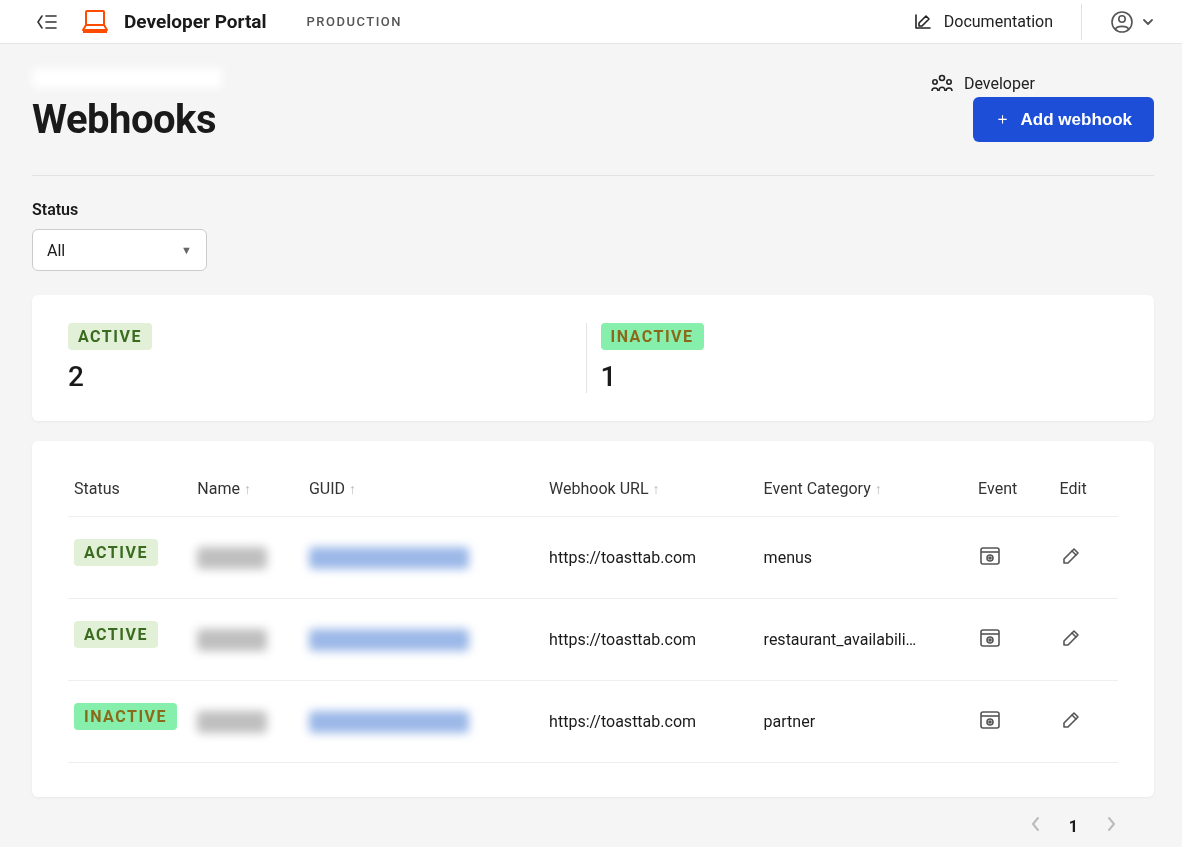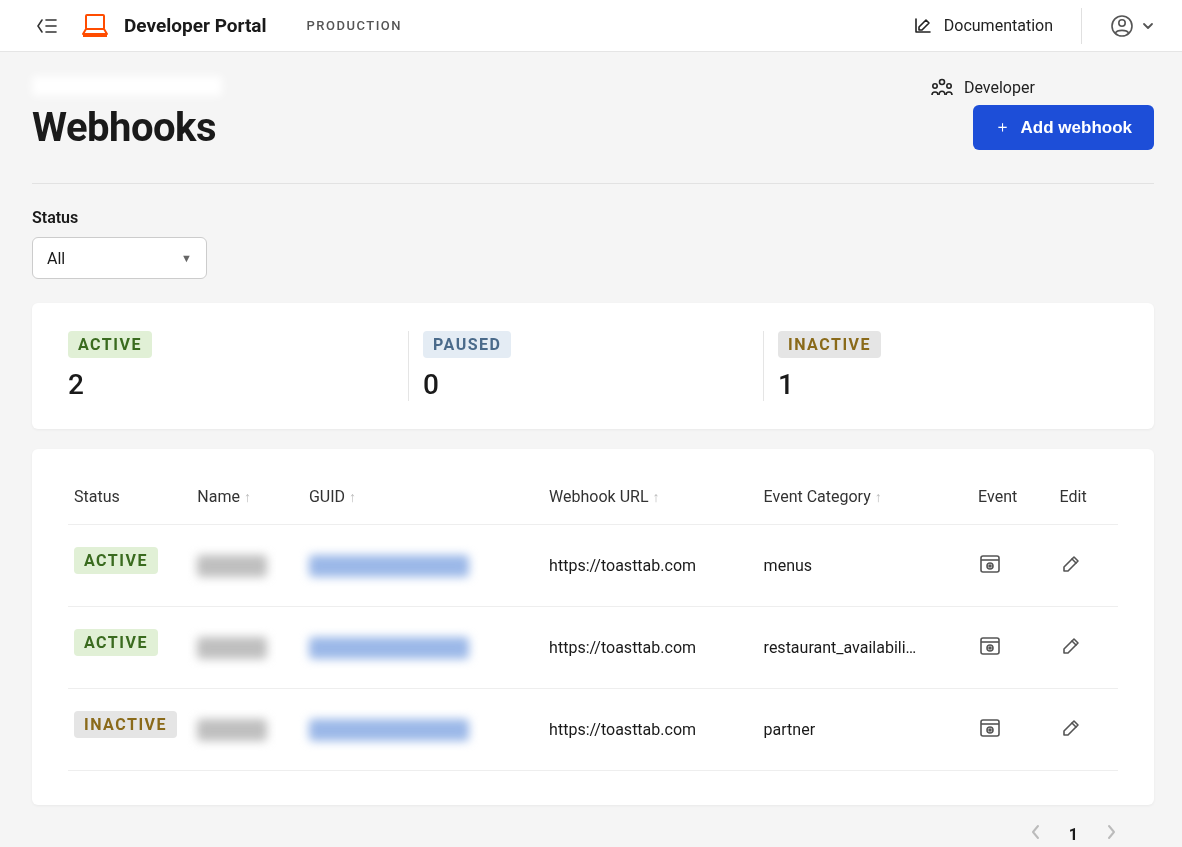--- a/index.html
+++ b/index.html
@@ -14,7 +14,7 @@
 
     
     .topnav {
-      height: 52px;
+      height: 44px;
       background: #fff;
       border-bottom: 1px solid #e5e5e5;
       display: flex;

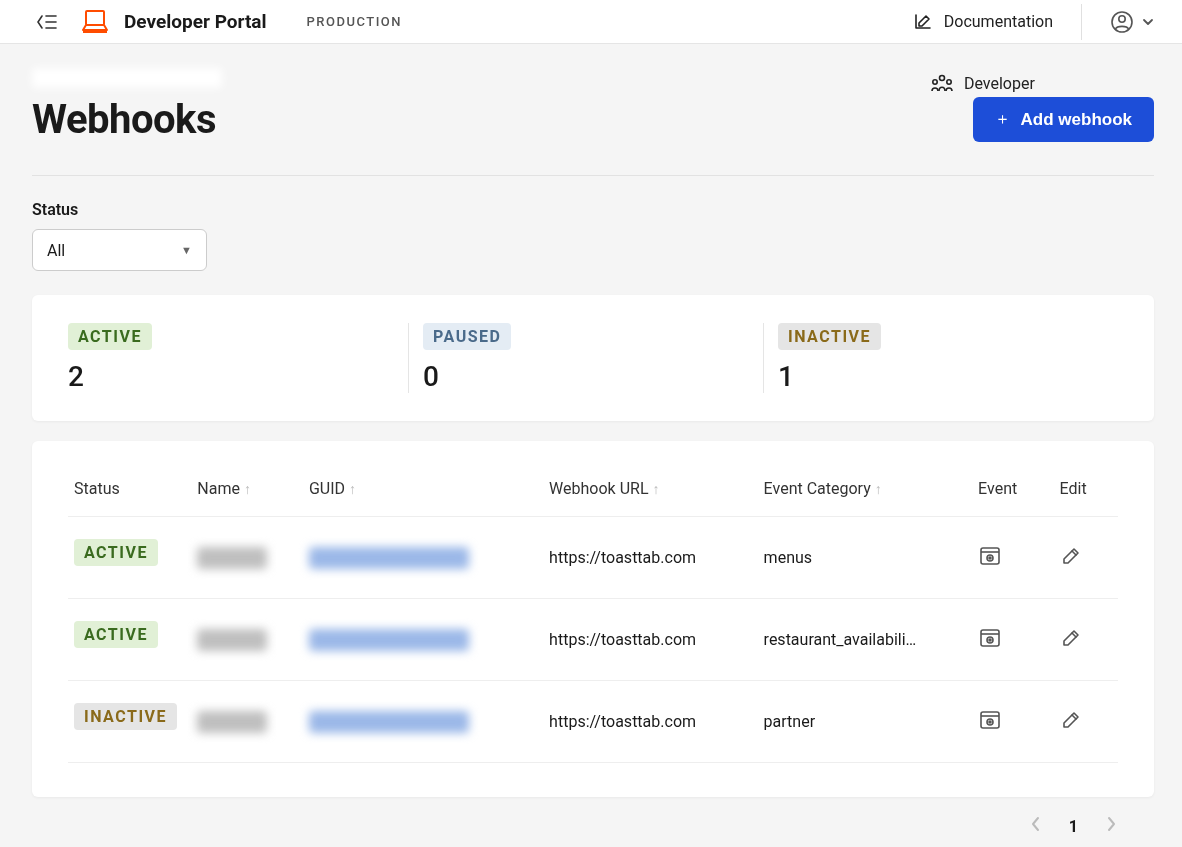--- a/index.html
+++ b/index.html
@@ -325,10 +325,6 @@
       <div class="summary-count">2</div>
     </div>
     <div class="summary-cell">
-      <span class="badge badge-paused">PAUSED</span>
-      <div class="summary-count">0</div>
-    </div>
-    <div class="summary-cell">
       <span class="badge badge-inactive">INACTIVE</span>
       <div class="summary-count">1</div>
     </div>

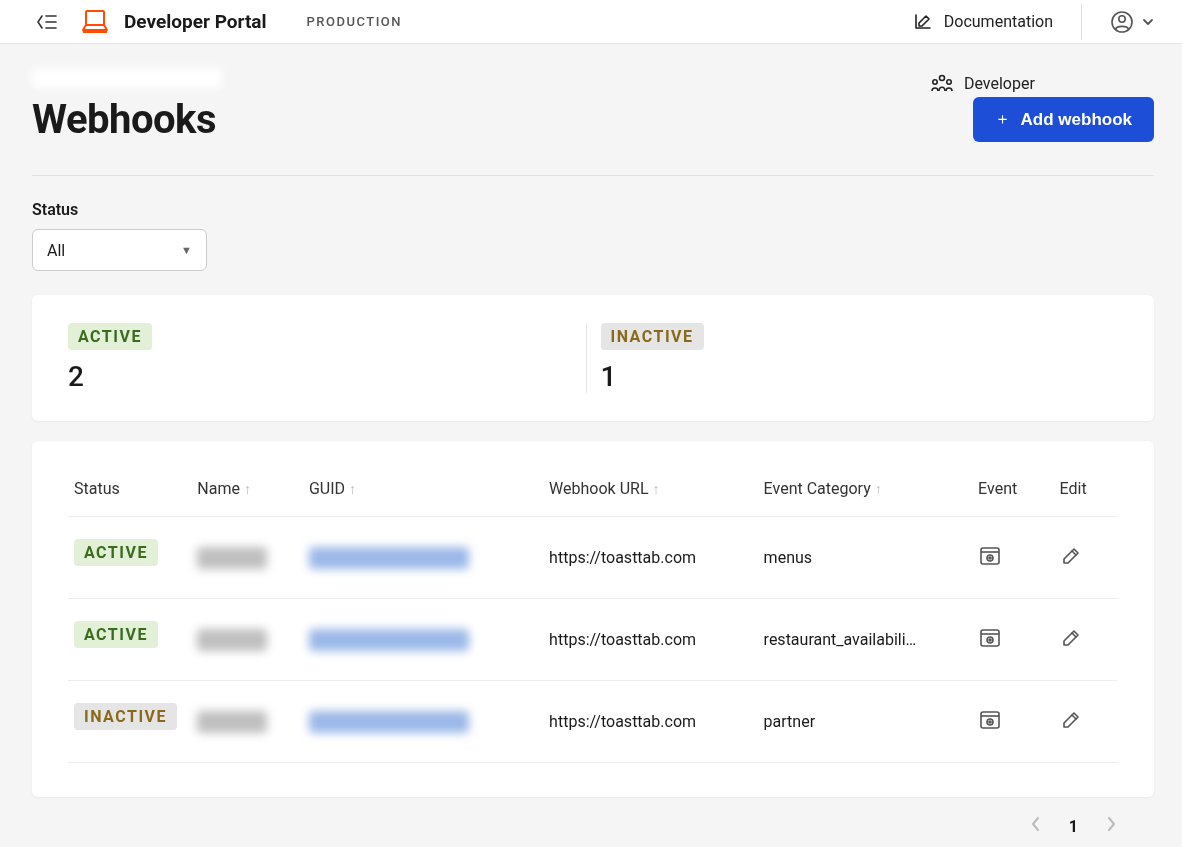--- a/index.html
+++ b/index.html
@@ -163,7 +163,7 @@
     }
     .badge-active   { background: #e1f0d6; color: #3a6b1f; }
     .badge-paused   { background: #e4ecf4; color: #4a6a8a; }
-    .badge-inactive { background: #e5e5e5; color: #8a6a1a; }
+    .badge-inactive { background: #86efac; color: #8a6a1a; }
     .summary-count { font-size: 28px; font-weight: 500; }
 
     

